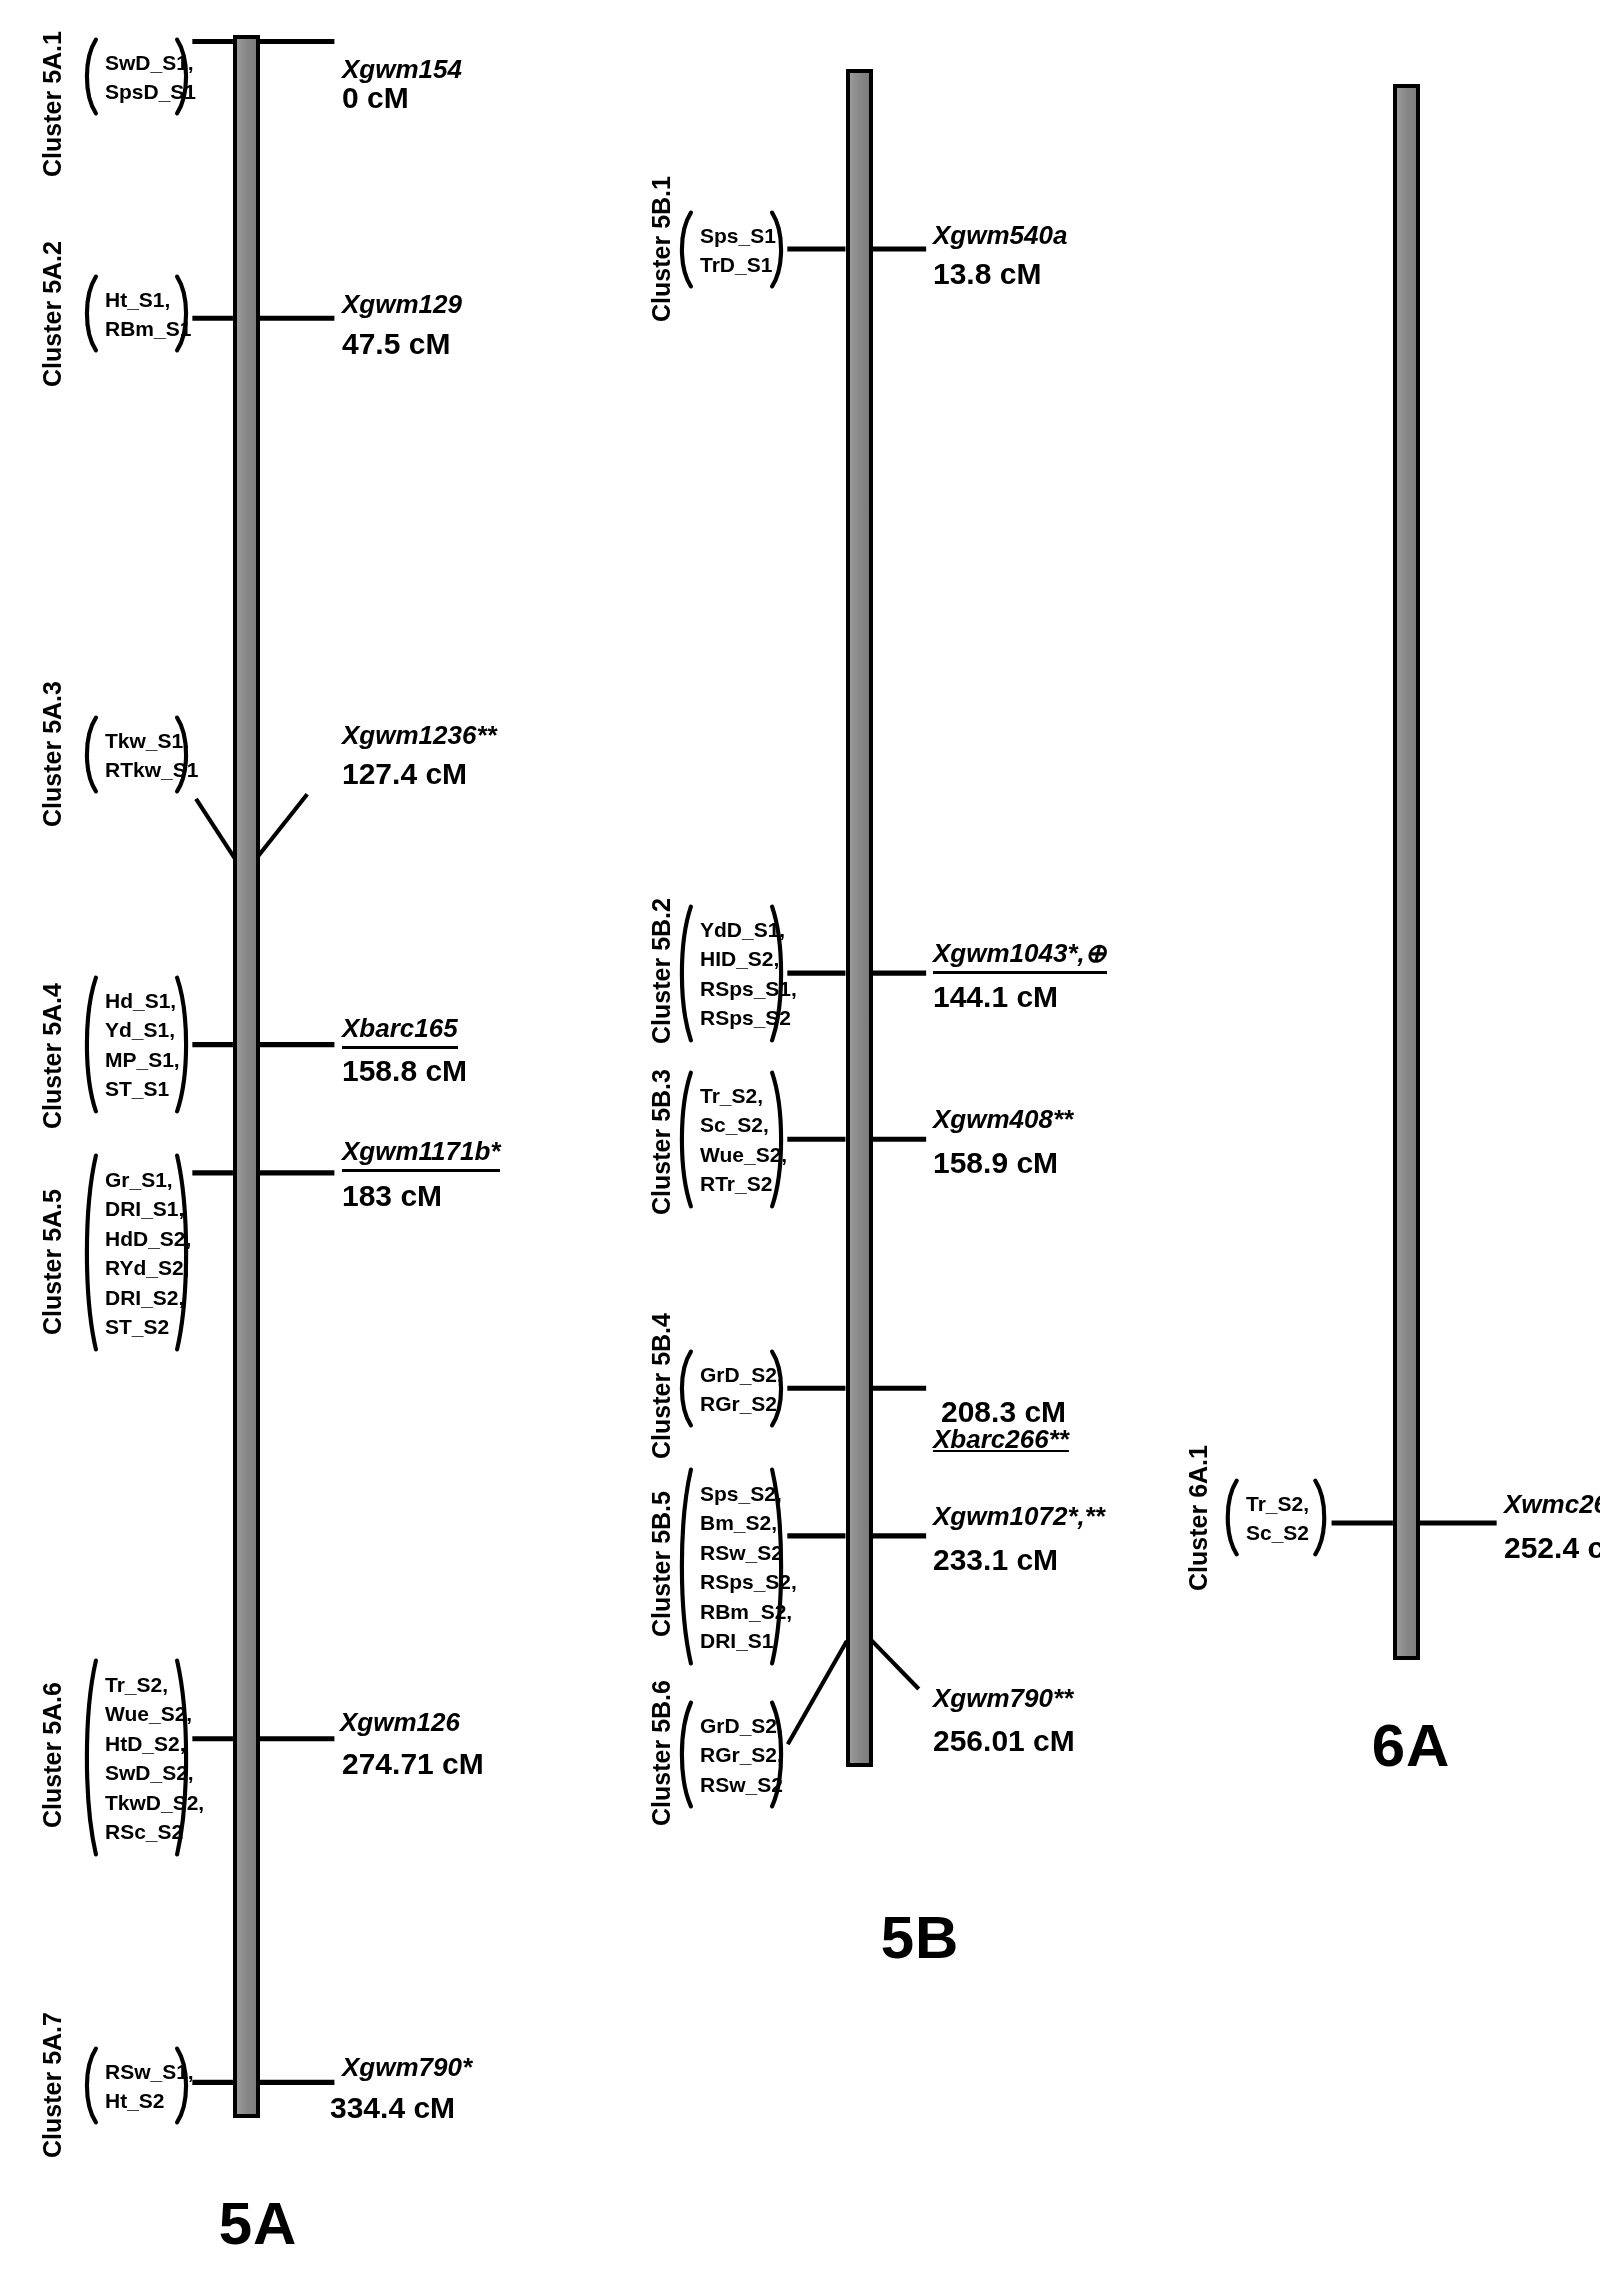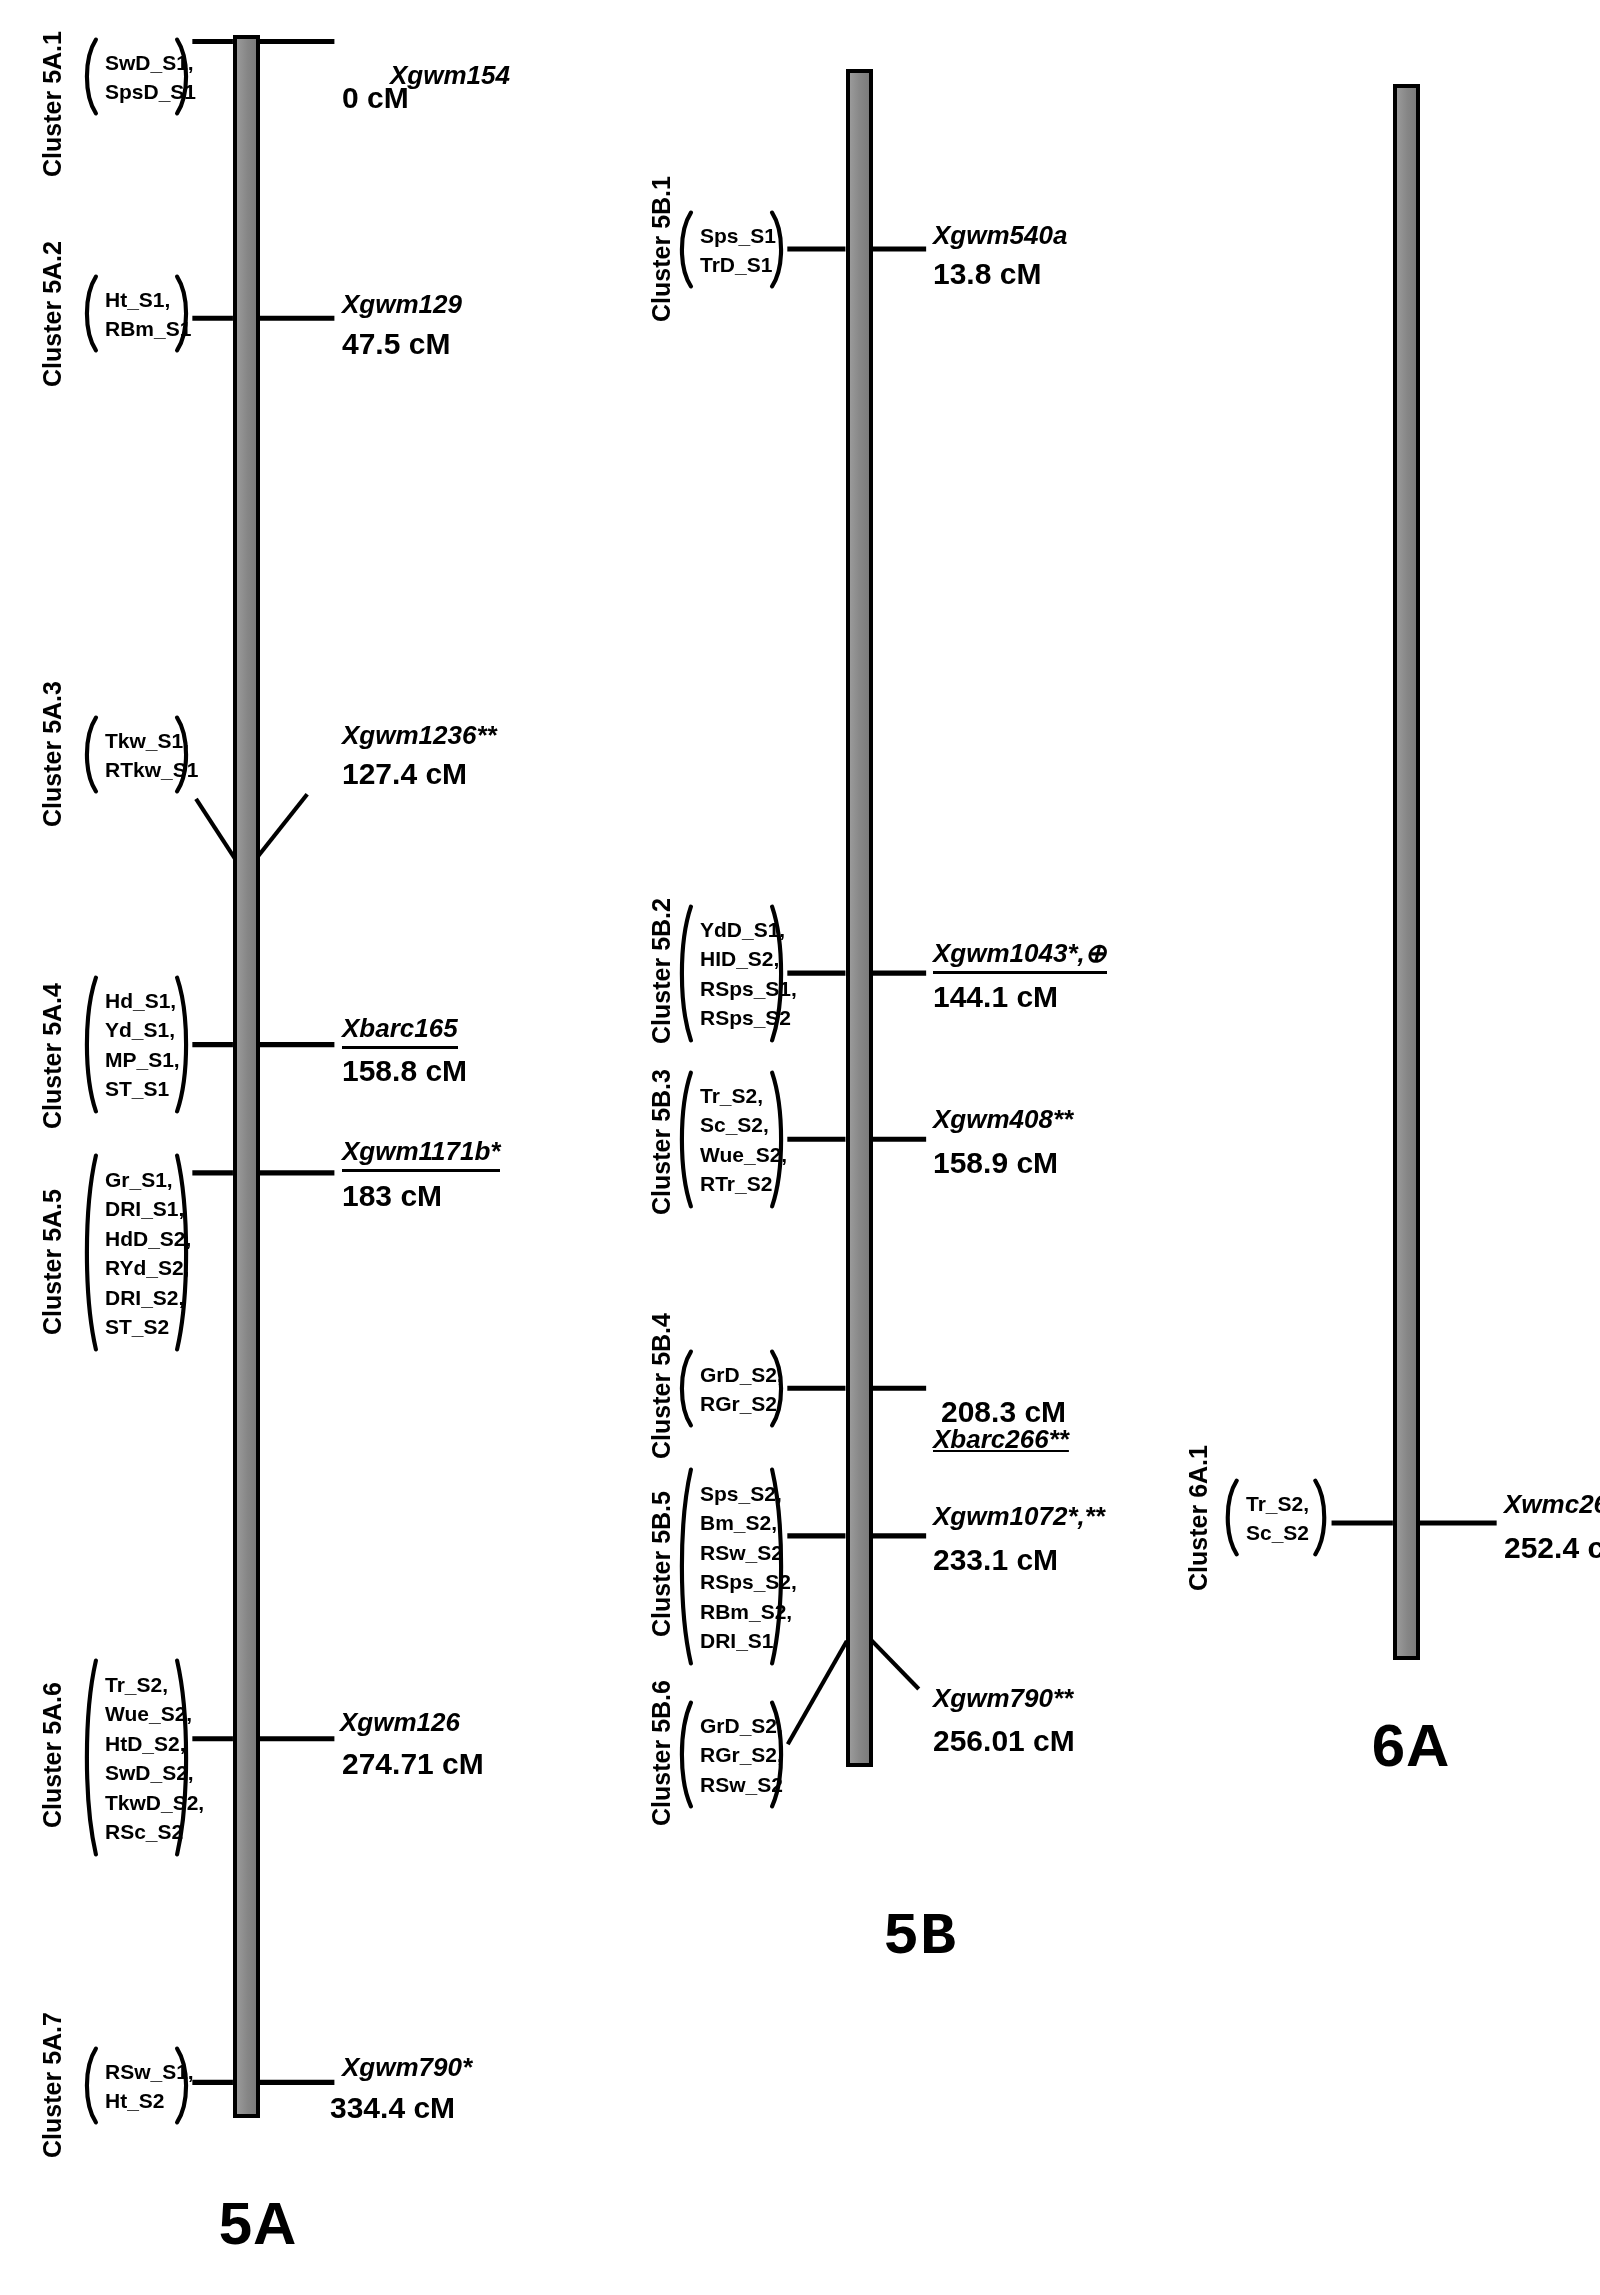--- a/index.html
+++ b/index.html
@@ -68,7 +68,7 @@
           <div>SpsD_S1</div>
         </div>
       </div>
-      <div class="mname" style="left: 342px; top: 60px; margin-left: 48px;">Xgwm154</div>
+      <div class="mname" style="left: 342px; top: 54px;">Xgwm154</div>
       <div class="mval" style="left: 342px; top: 81px;">0 cM</div>
       <div class="rot" style="left: 52px; top: 314px;">Cluster 5A.2</div>
       <div class="bracket" style="left: 81px; top: 272px; width: 111px; height: 83px;">

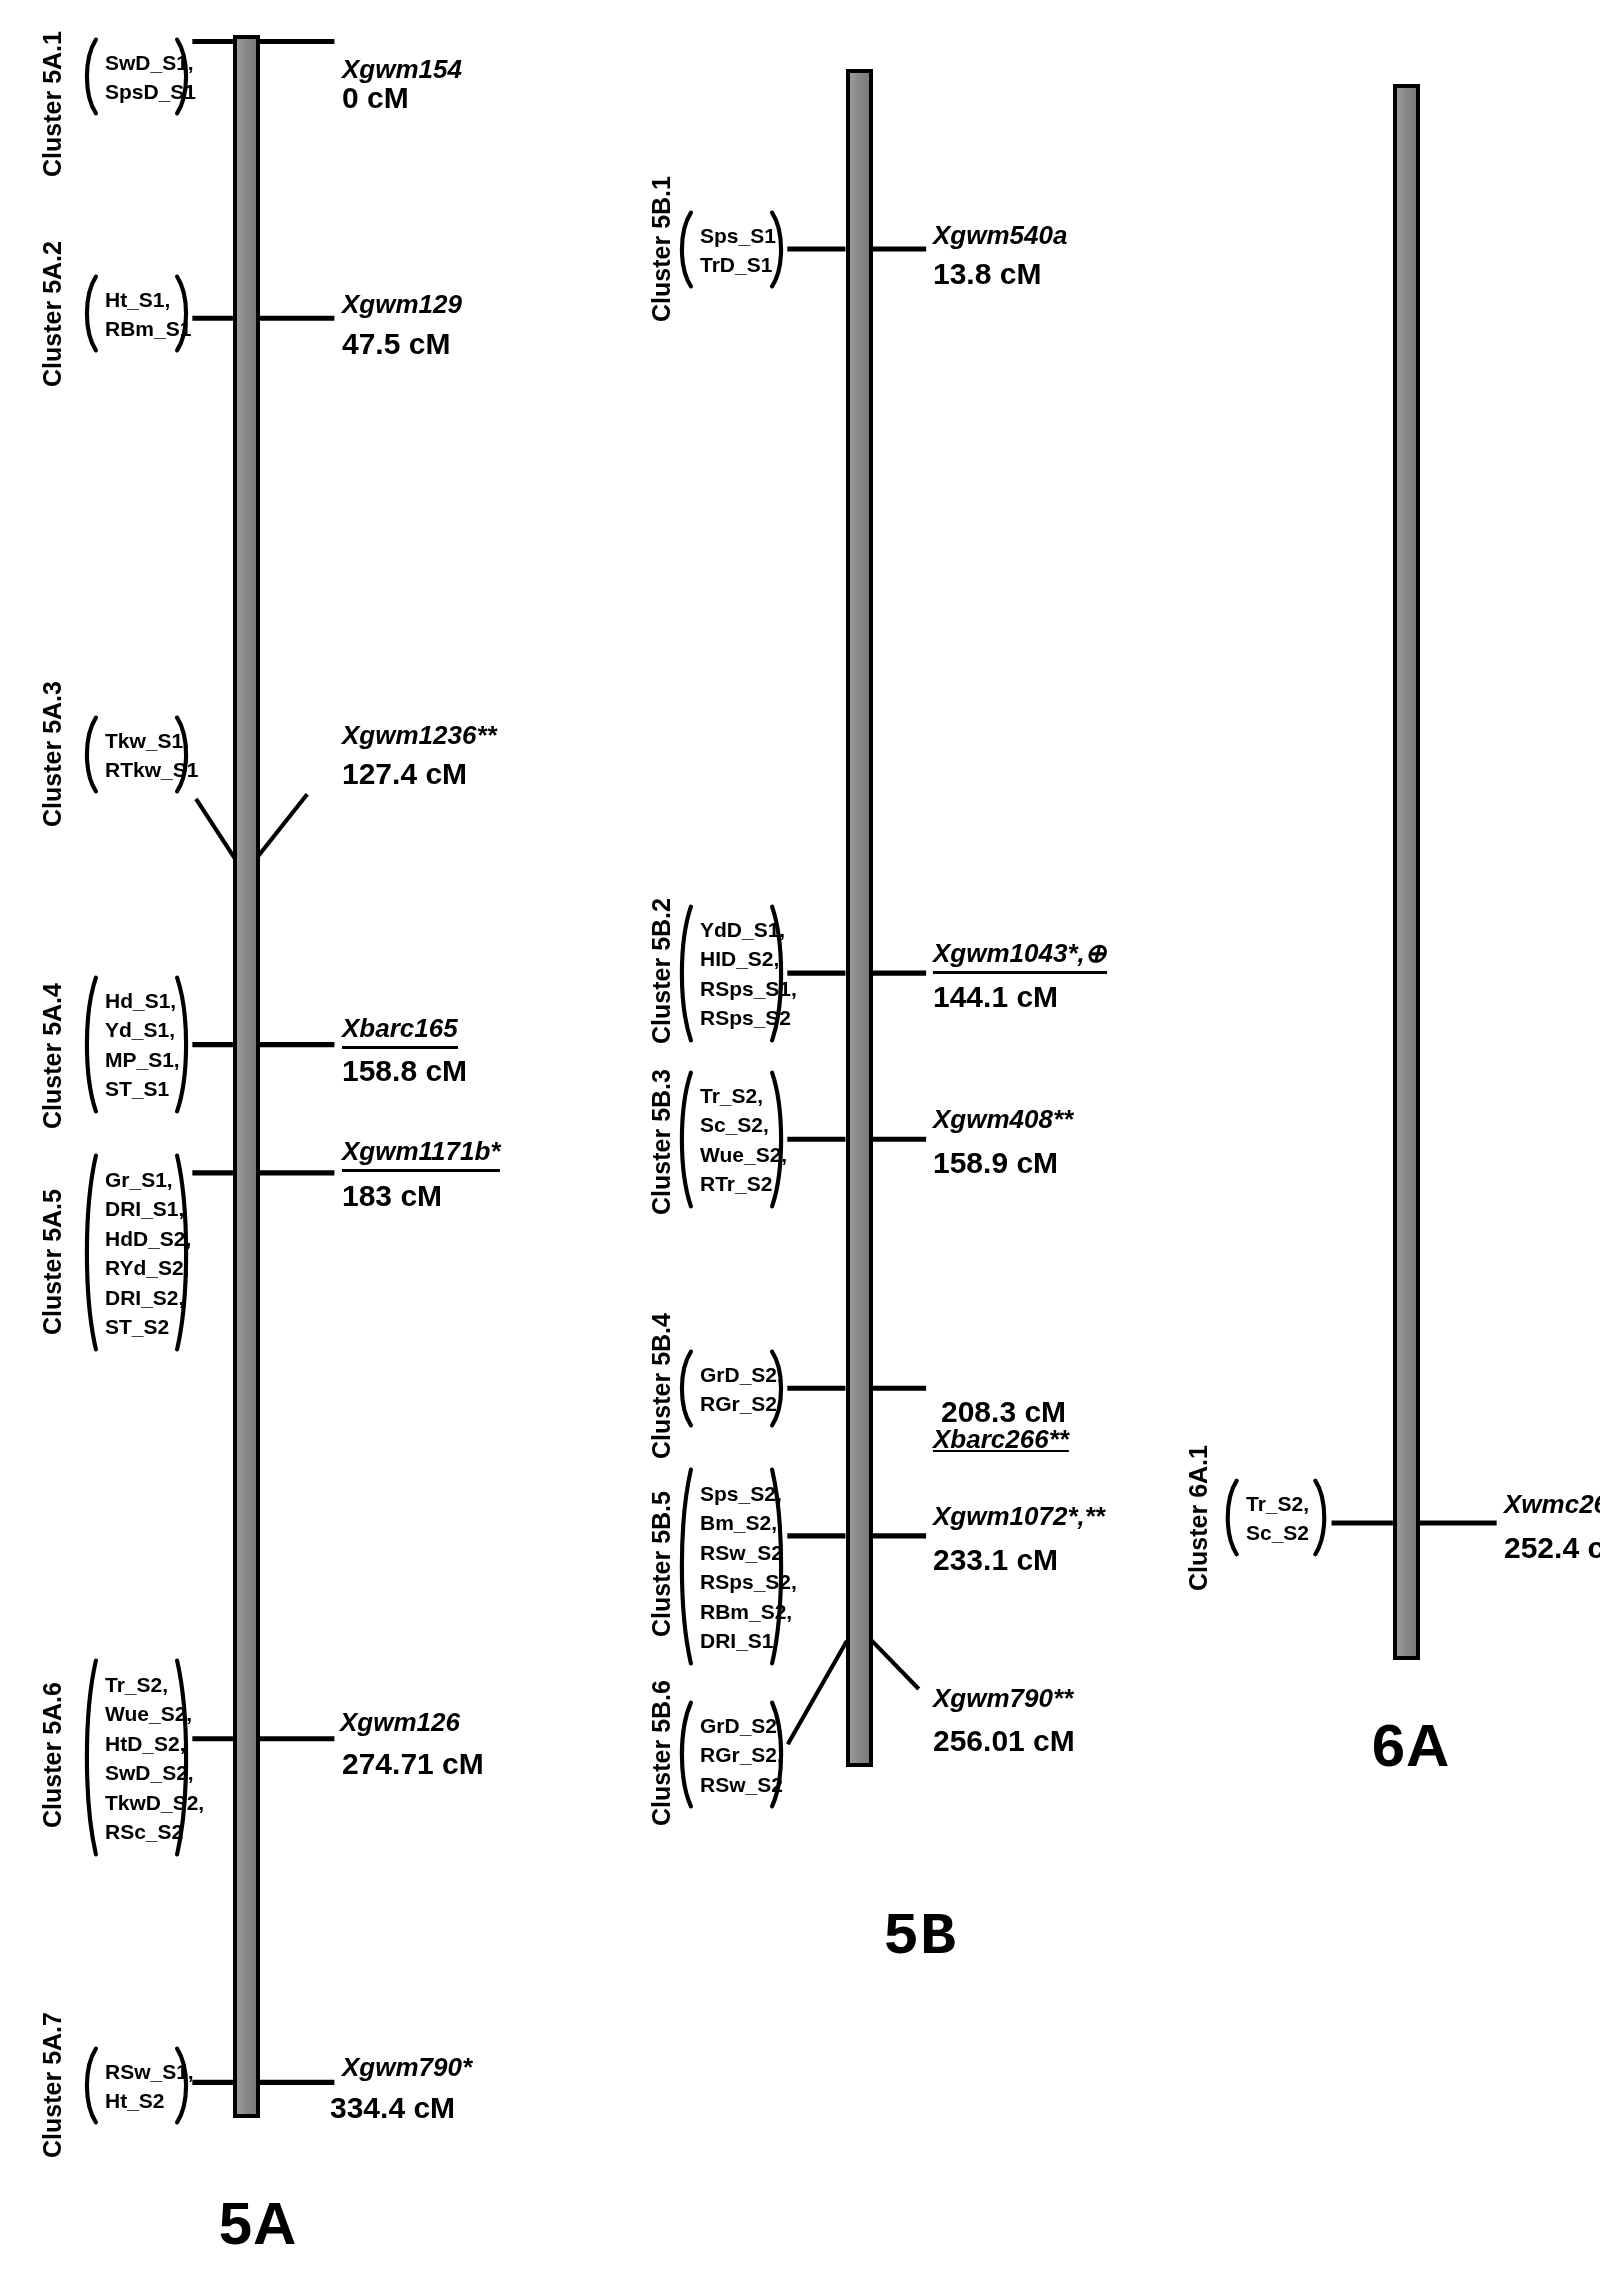--- a/index.html
+++ b/index.html
@@ -159,7 +159,7 @@
       <div class="mname" style="left: 342px; top: 2052px;">Xgwm790*</div>
       <div class="mval" style="left: 330px; top: 2091px;">334.4 cM</div>
       <div class="bar" style="left: 846px; top: 69px; width: 27px; height: 1698px;"></div>
-      <div class="chrom-name" style="left: 920px; top: 1903px; font-family: Liberation Mono, monospace;">5B</div>
+      <div class="chrom-name" style="left: 920px; top: 1903px;">5B</div>
       <div class="rot" style="left: 661px; top: 249px;">Cluster 5B.1</div>
       <div class="bracket" style="left: 676px; top: 208px; width: 111px; height: 83px;">
         <svg width="111" height="83" viewBox="0 0 240 180">

